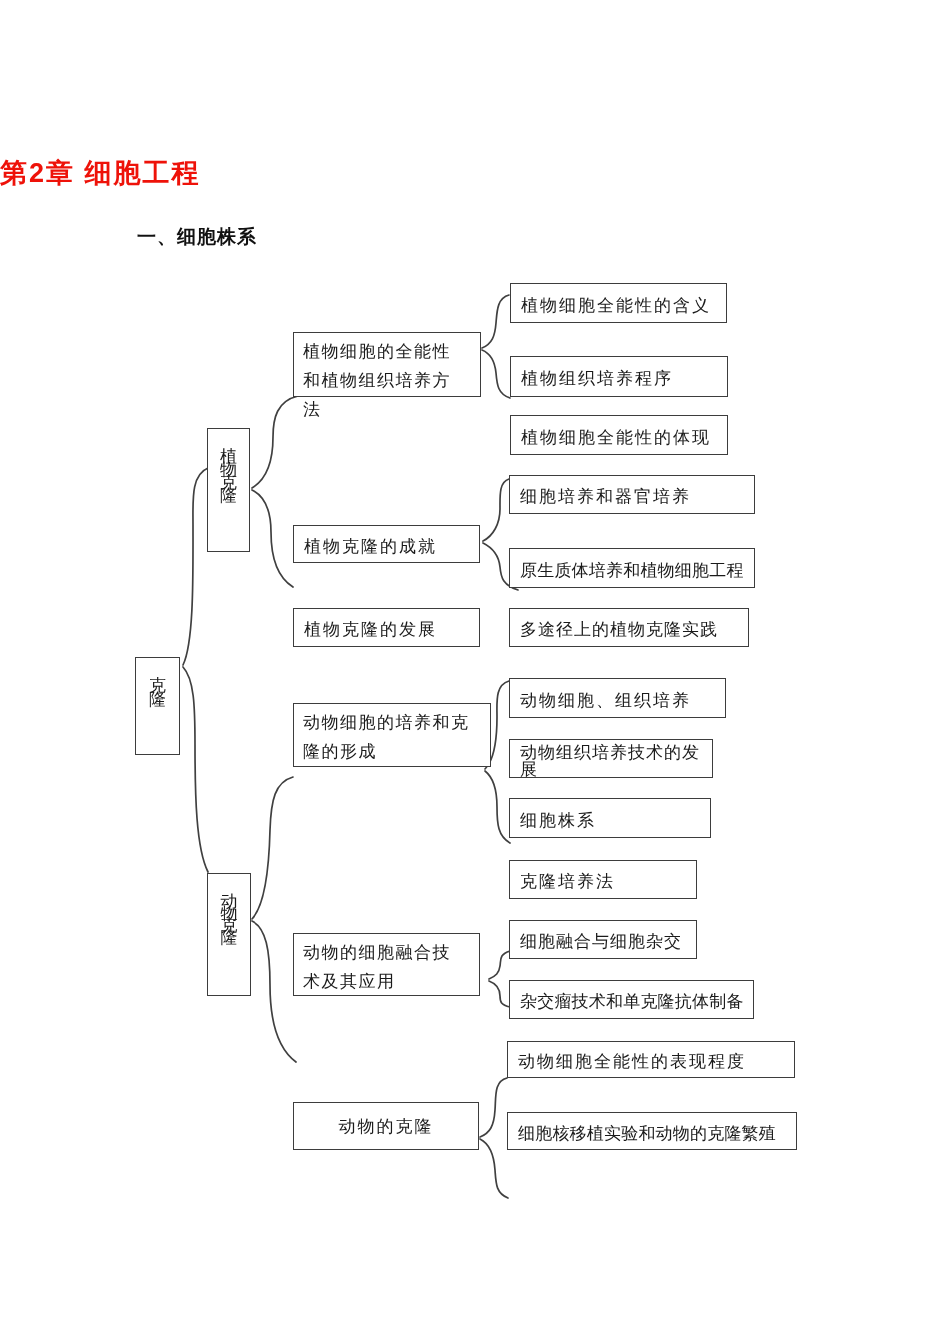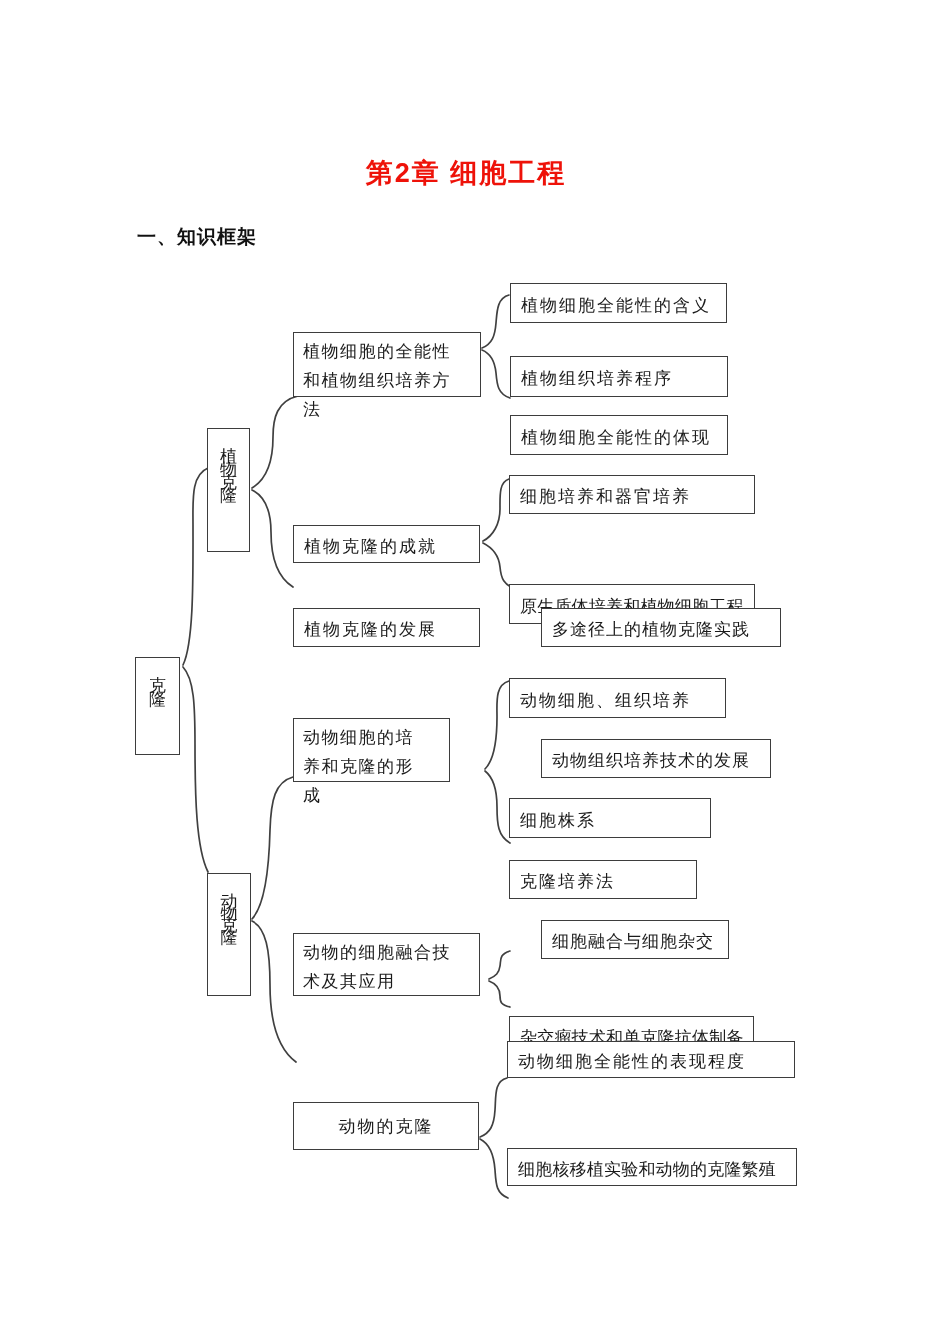--- a/index.html
+++ b/index.html
@@ -16,7 +16,6 @@
     position: absolute;
     left: 0; top: 155px;
     width: 932px;
-    text-align: center;
     font-family: "Liberation Sans", sans-serif;
     font-weight: bold;
     font-size: 27px;

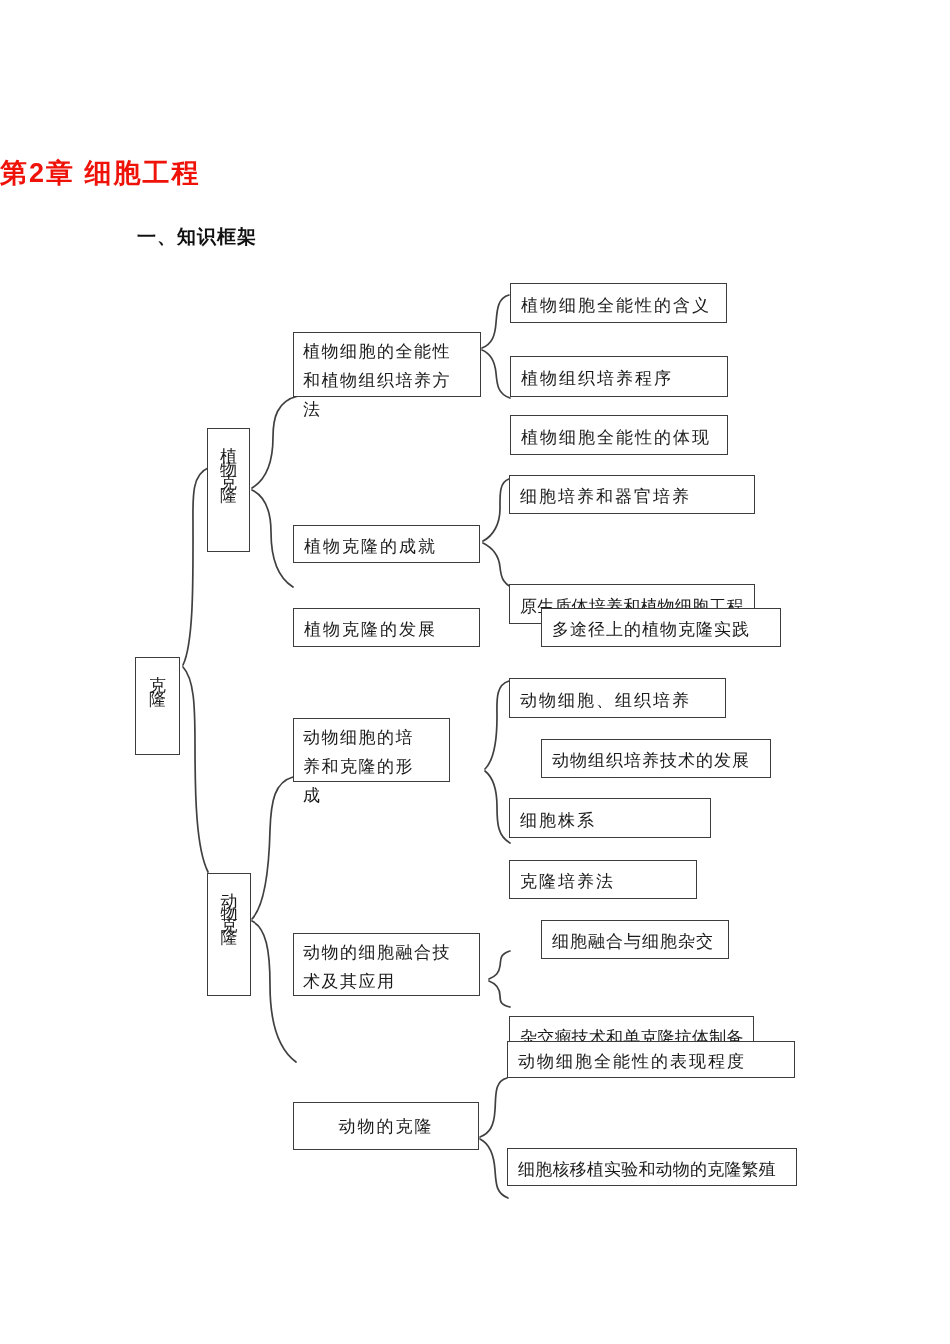--- a/index.html
+++ b/index.html
@@ -88,7 +88,7 @@
 <div id="page">
 
   <div class="title">第2章 细胞工程</div>
-  <div class="heading">一、知识框架</div>
+  <div class="heading">一、细胞株系</div>
 
   <svg class="wires" viewBox="0 0 950 1344" xmlns="http://www.w3.org/2000/svg">
 

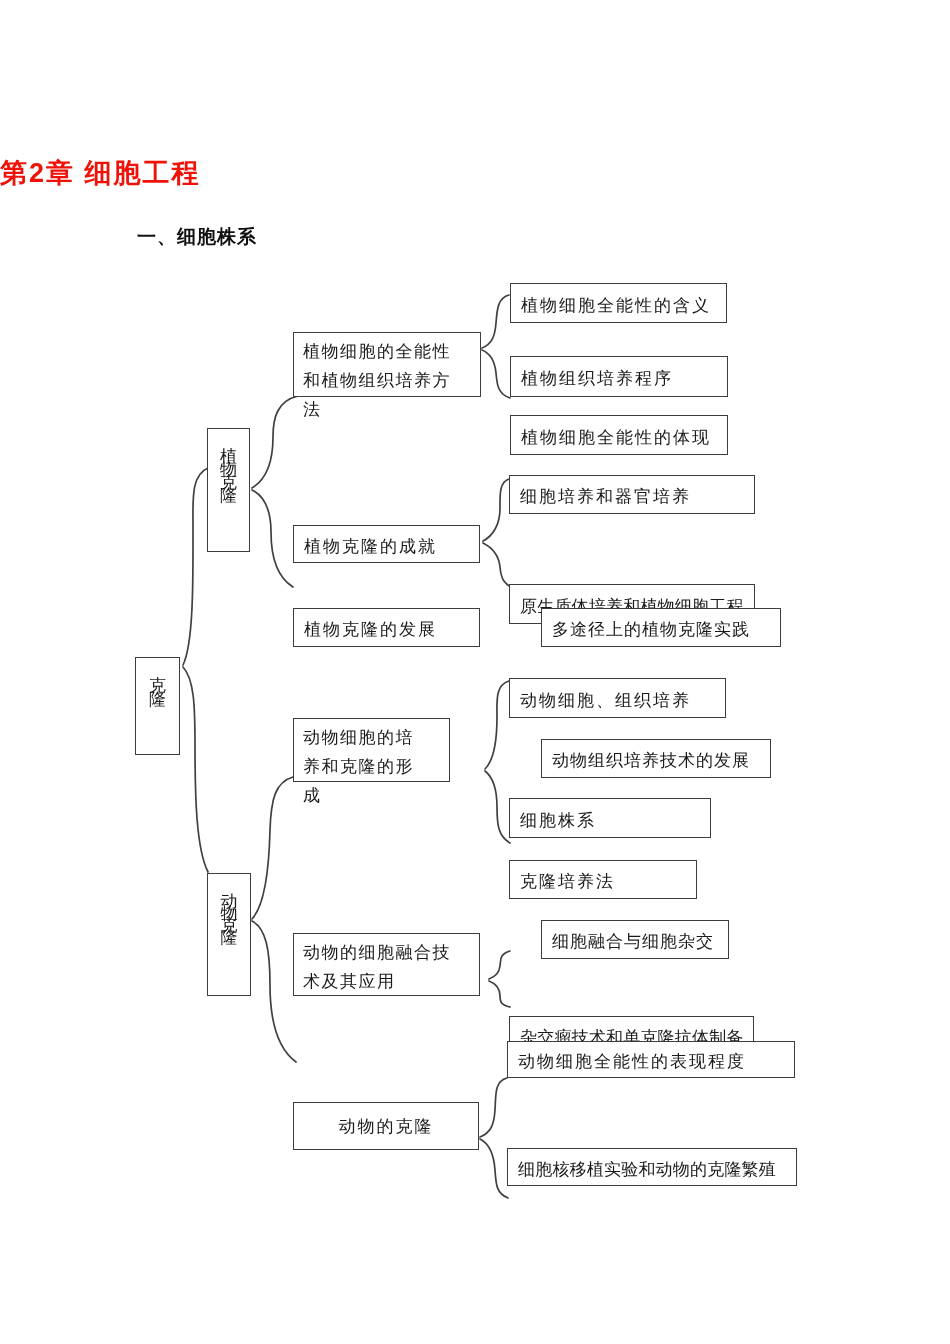--- a/index.html
+++ b/index.html
@@ -63,7 +63,7 @@
     line-height: 29px;
     letter-spacing: 1.5px;
   }
-  .tight { letter-spacing: 0.2px; margin-top: 36px; }
+  .tight { letter-spacing: 0.2px; }
   .ls1 { letter-spacing: 1px; margin-left: 32px; }
   .centered {
     justify-content: center;

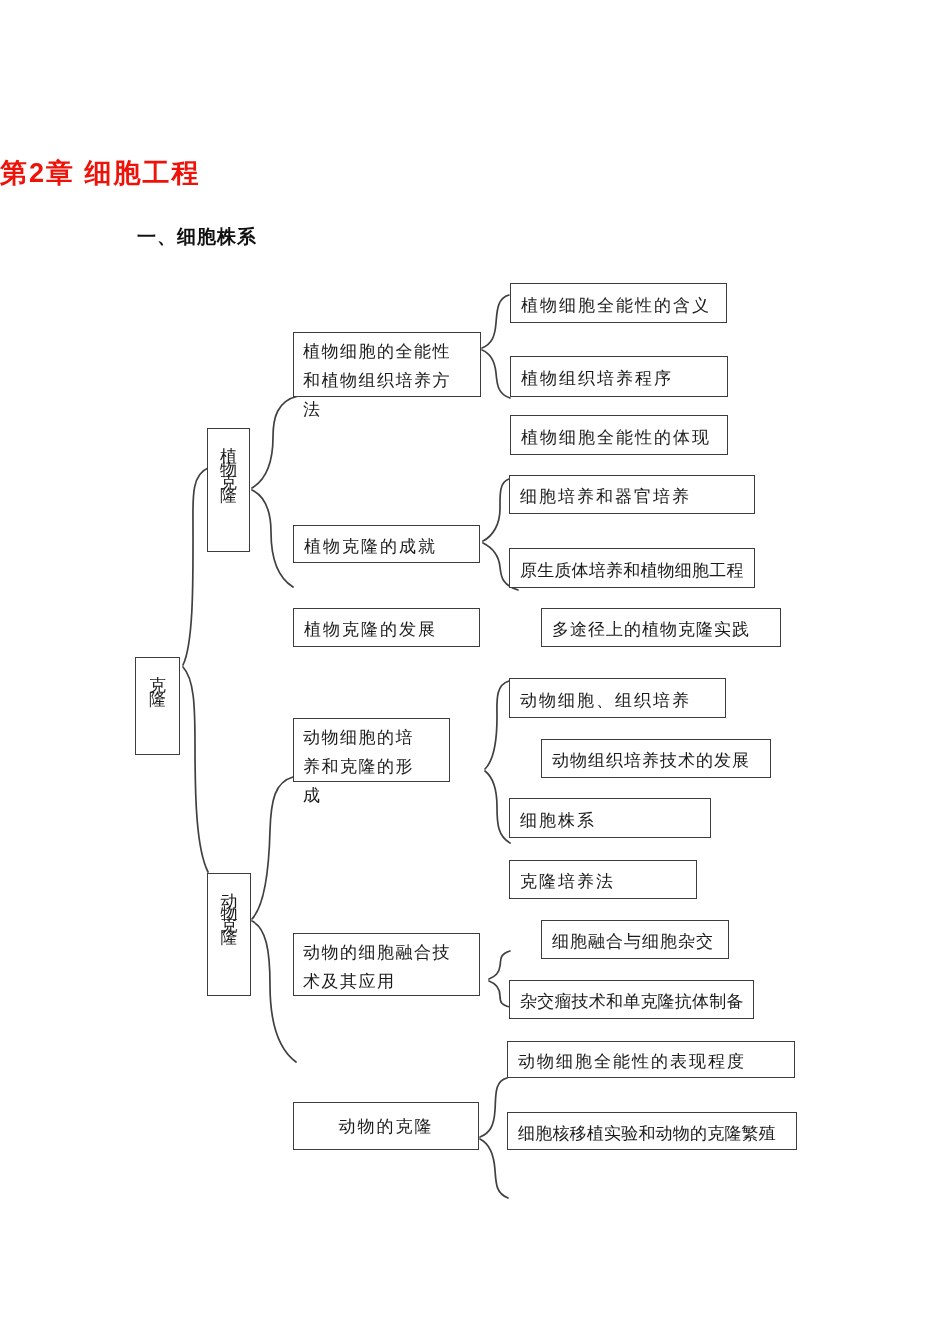--- a/index.html
+++ b/index.html
@@ -64,7 +64,7 @@
     letter-spacing: 1.5px;
   }
   .tight { letter-spacing: 0.2px; }
-  .ls1 { letter-spacing: 1px; margin-left: 32px; }
+  .ls1 { letter-spacing: 1px; }
   .centered {
     justify-content: center;
     padding: 16px;

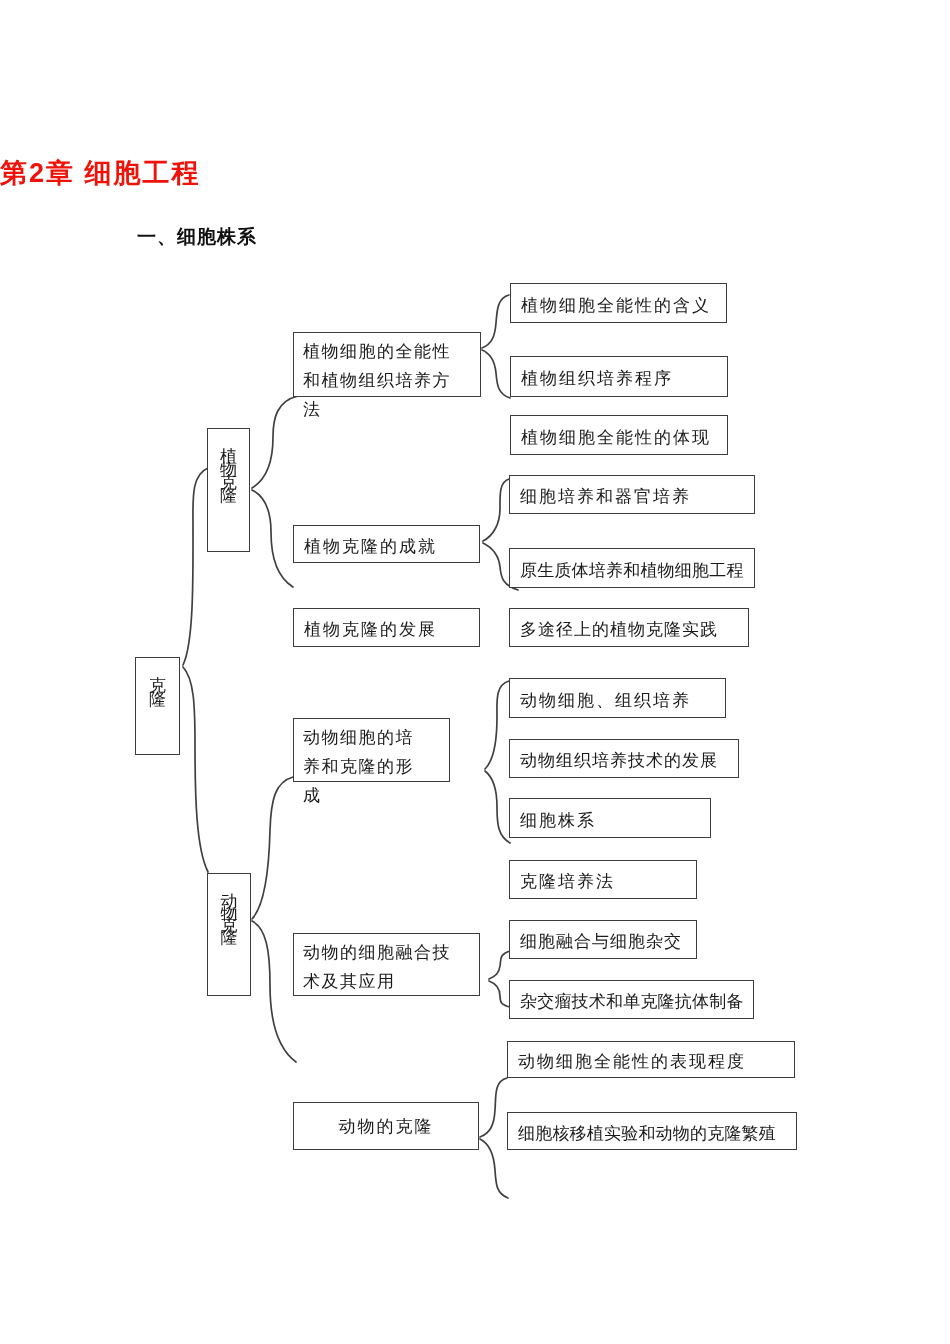--- a/index.html
+++ b/index.html
@@ -139,7 +139,7 @@
   <div class="node h tight" style="left:509px;top:548px;width:246px;height:40px">原生质体培养和植物细胞工程</div>
   <div class="node h ls1" style="left:509px;top:608px;width:240px;height:39px">多途径上的植物克隆实践</div>
 
-  <div class="node h2" style="left:293px;top:718px;width:157px;height:64px">动物细胞的培养和克隆的形成</div>
+  <div class="node h2" style="left:293px;top:703px;width:198px;height:64px">动物细胞的培养和克隆的形成</div>
   <div class="node h2" style="left:293px;top:933px;width:187px;height:63px">动物的细胞融合技术及其应用</div>
   <div class="node h centered" style="left:293px;top:1102px;width:186px;height:48px">动物的克隆</div>
 

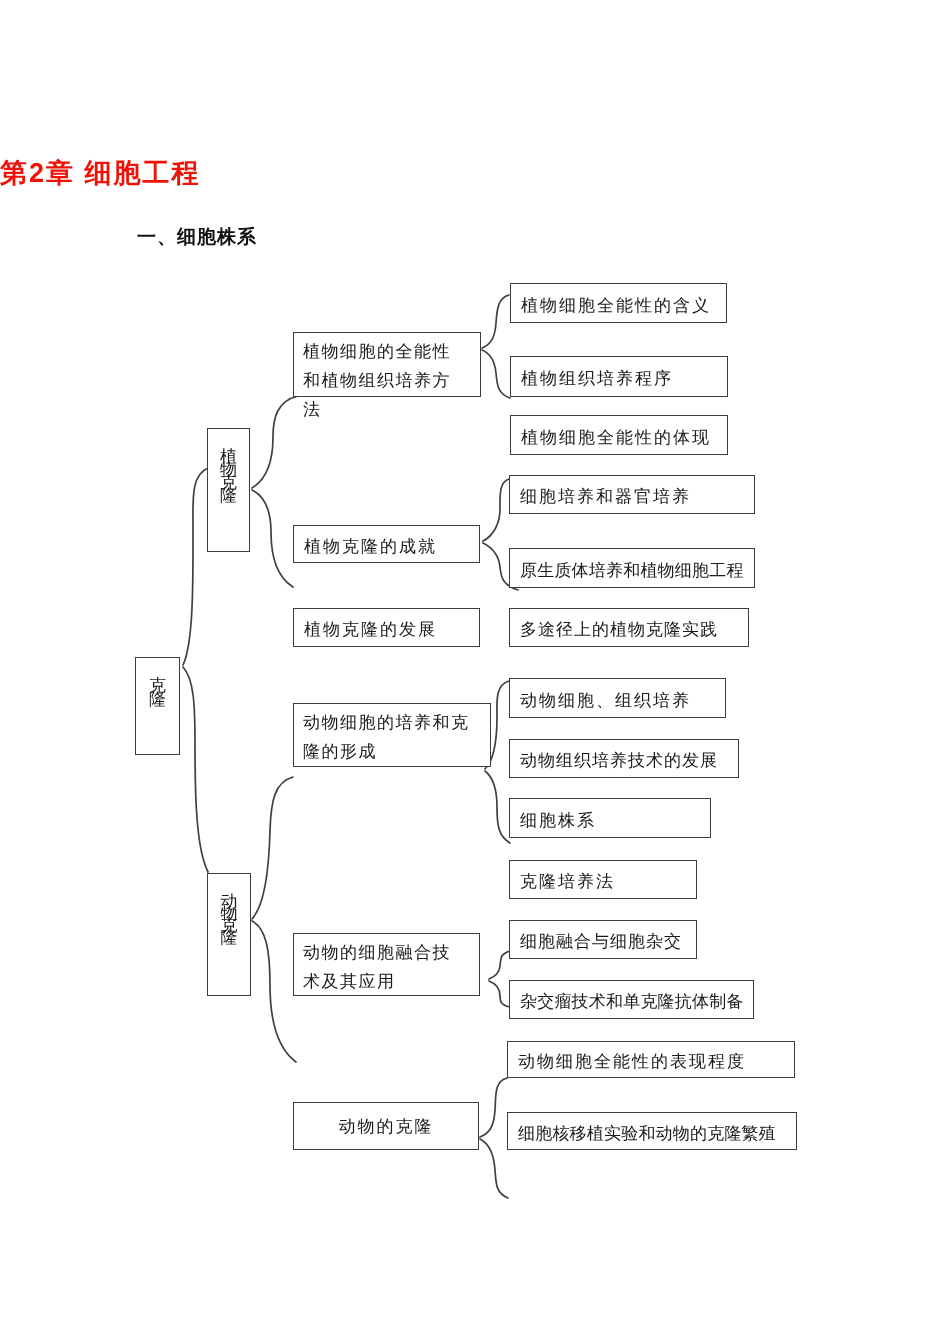--- a/index.html
+++ b/index.html
@@ -144,7 +144,7 @@
   <div class="node h centered" style="left:293px;top:1102px;width:186px;height:48px">动物的克隆</div>
 
   <div class="node h" style="left:509px;top:678px;width:217px;height:40px">动物细胞、组织培养</div>
-  <div class="node h ls1" style="left:509px;top:739px;width:230px;height:39px">动物组织培养技术的发展</div>
+  <div class="node h ls1" style="left:509px;top:739px;width:204px;height:39px">动物组织培养技术的发展</div>
   <div class="node h" style="left:509px;top:798px;width:202px;height:40px">细胞株系</div>
   <div class="node h" style="left:509px;top:860px;width:188px;height:39px">克隆培养法</div>
   <div class="node h ls1" style="left:509px;top:920px;width:188px;height:39px">细胞融合与细胞杂交</div>

